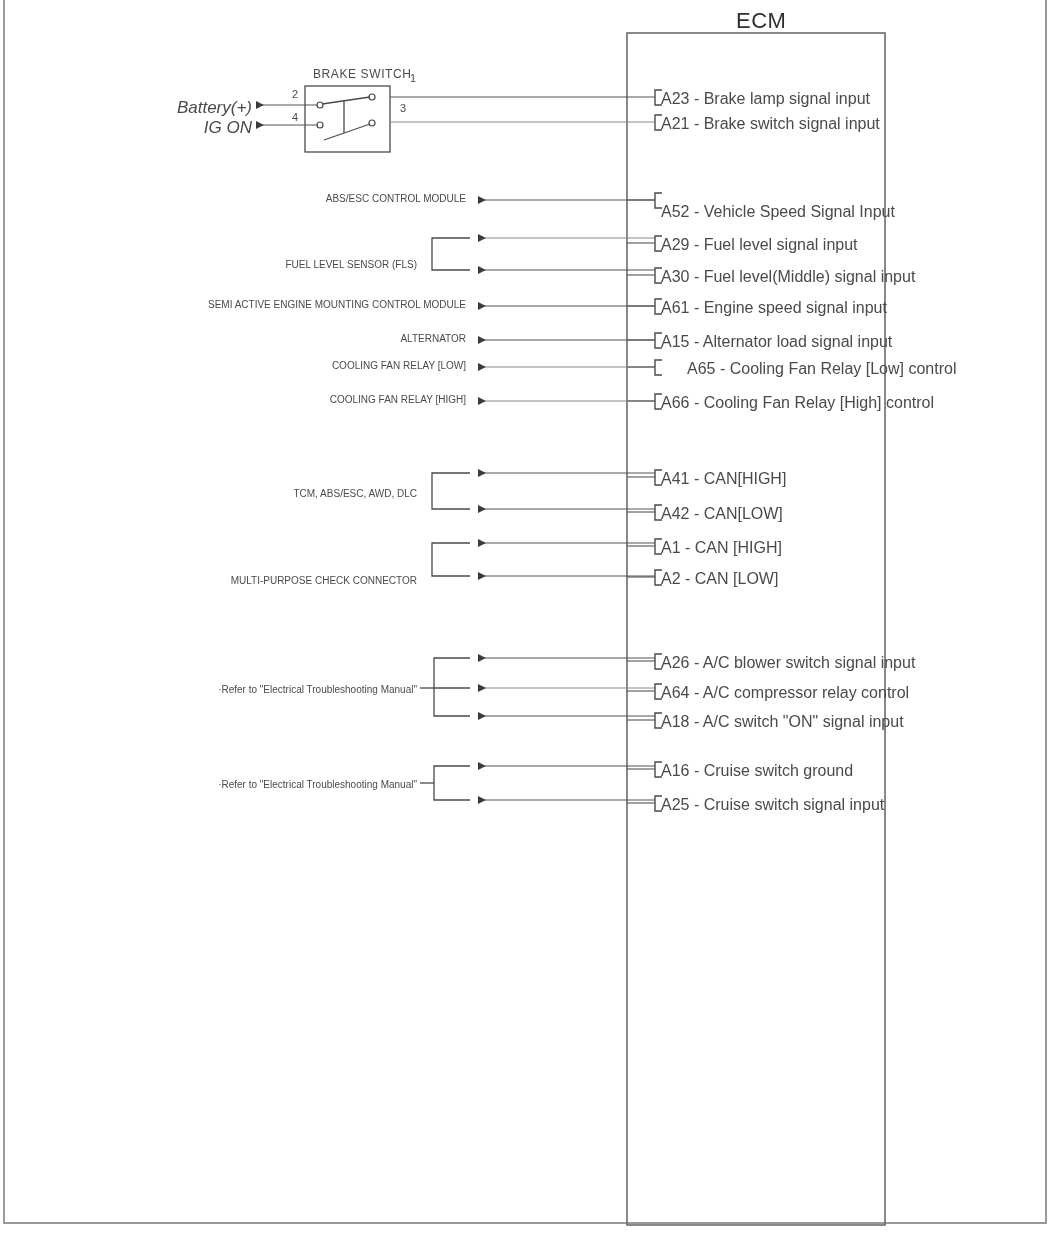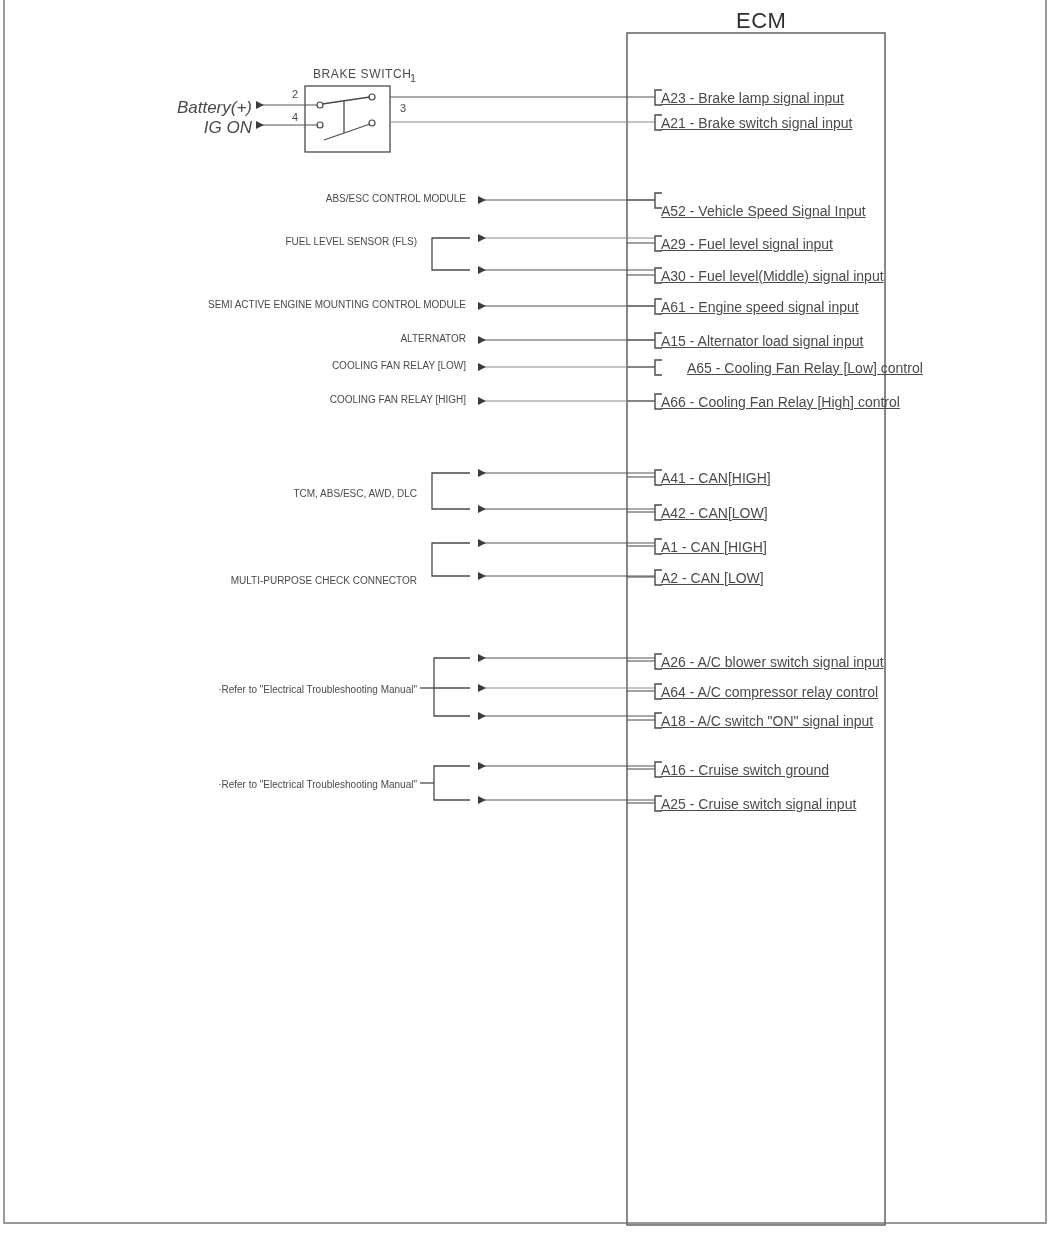--- a/index.html
+++ b/index.html
@@ -41,9 +41,8 @@
     line-height: 1;
   }
   .pin-label {
-    font-size: 14px;
-    color: #4a4a4a;
-    text-decoration: underline;
+    font-size: 16px;
+    color: #4a4a4a;
   }
   .comp-label {
     font-size: 10px;

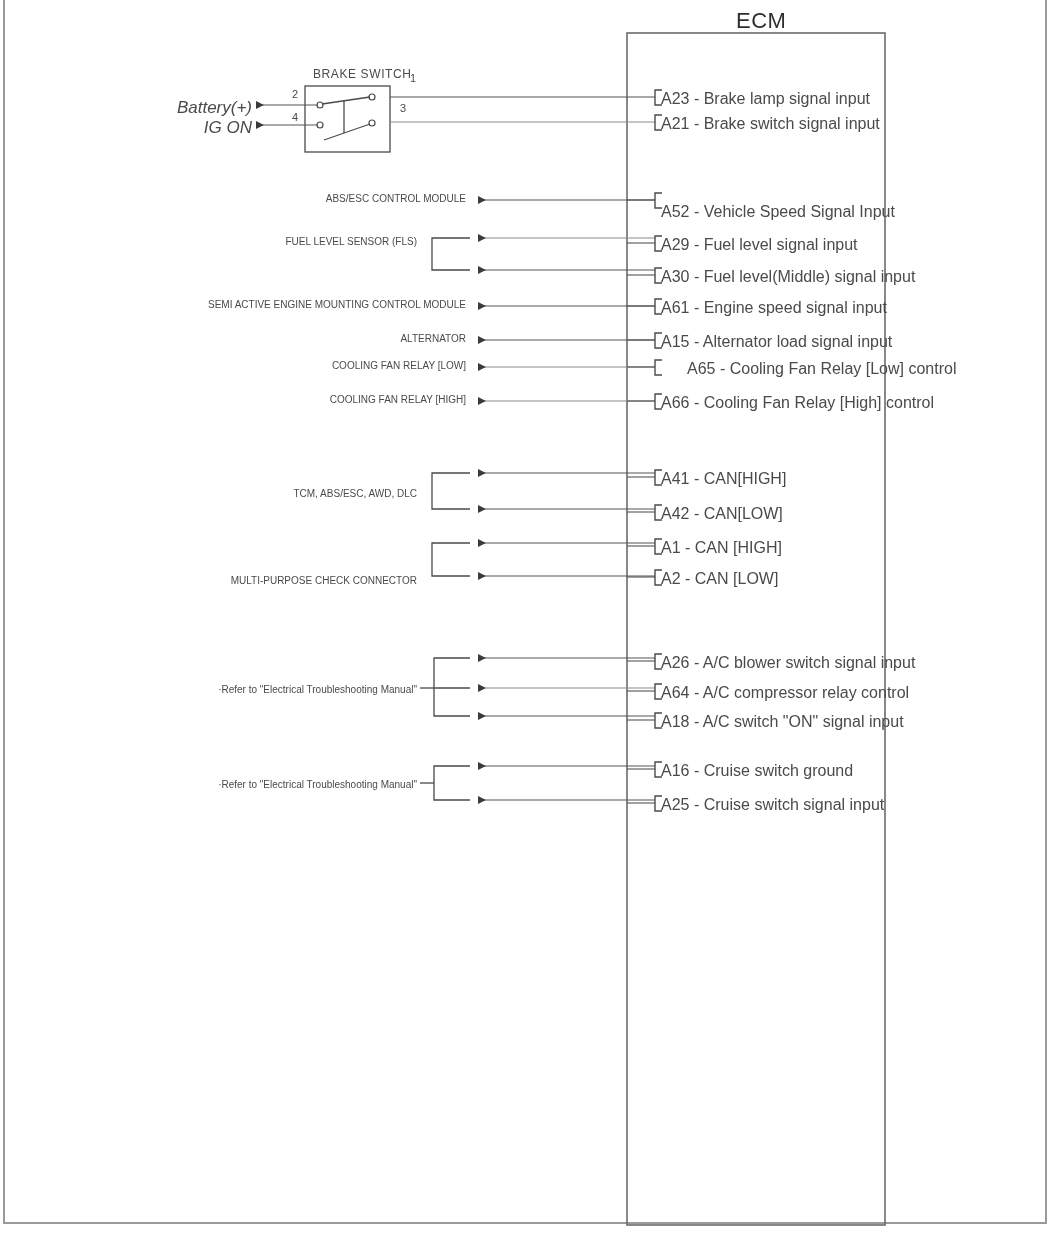--- a/index.html
+++ b/index.html
@@ -264,7 +264,7 @@
   </div>
 
   <div class="lbl comp-label r" style="left:466px; top:194px;">ABS/ESC CONTROL MODULE</div>
-  <div class="lbl comp-label r" style="left:417px; top:237px;">FUEL LEVEL SENSOR (FLS)</div>
+  <div class="lbl comp-label r" style="left:417px; top:260px;">FUEL LEVEL SENSOR (FLS)</div>
   <div class="lbl comp-label r" style="left:466px; top:300px;">SEMI ACTIVE ENGINE MOUNTING CONTROL MODULE</div>
   <div class="lbl comp-label r" style="left:466px; top:334px;">ALTERNATOR</div>
   <div class="lbl comp-label r" style="left:466px; top:361px;">COOLING FAN RELAY [LOW]</div>

